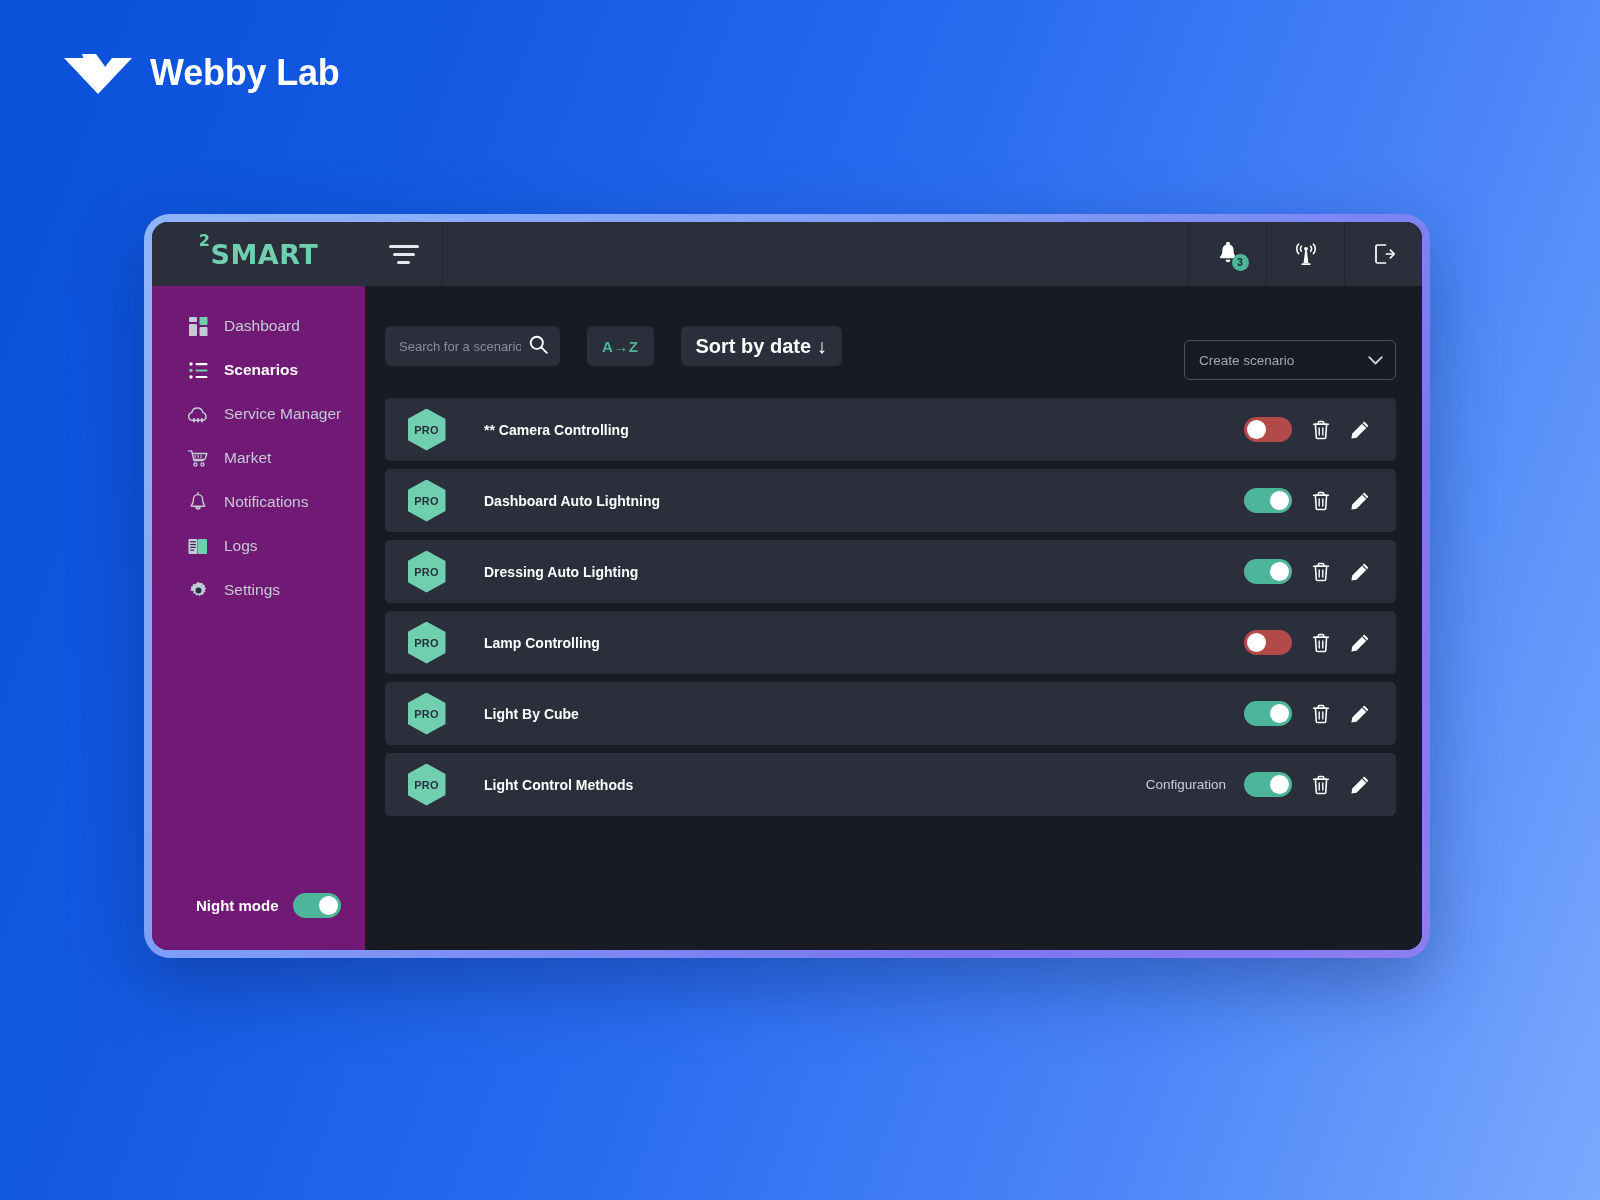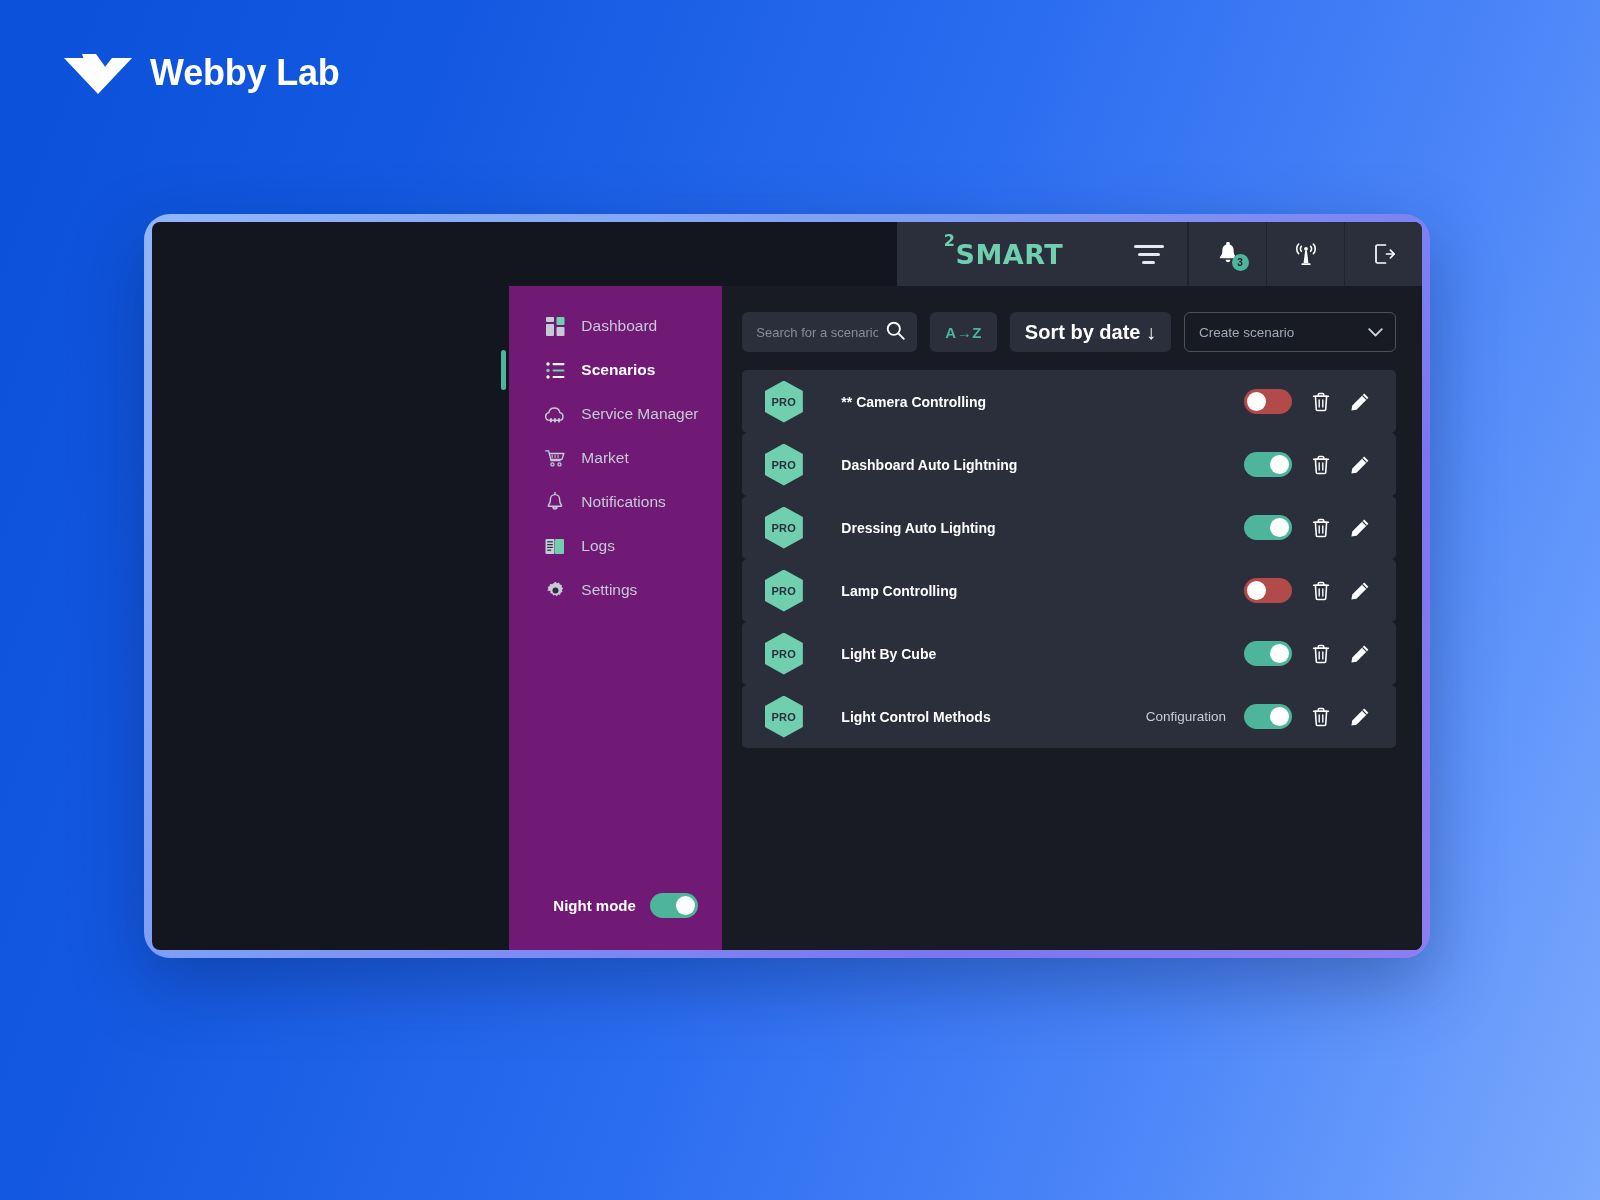--- a/index.html
+++ b/index.html
@@ -49,13 +49,12 @@
   .app-inner {
     width: 100%;
     height: 100%;
-    border-radius: 8px;
+    border-radius: 16px;
     background: #14161f;
     overflow: hidden;
     display: flex;
     flex-direction: column;
     position: relative;
-    align-items: flex-end;
   }
 
   

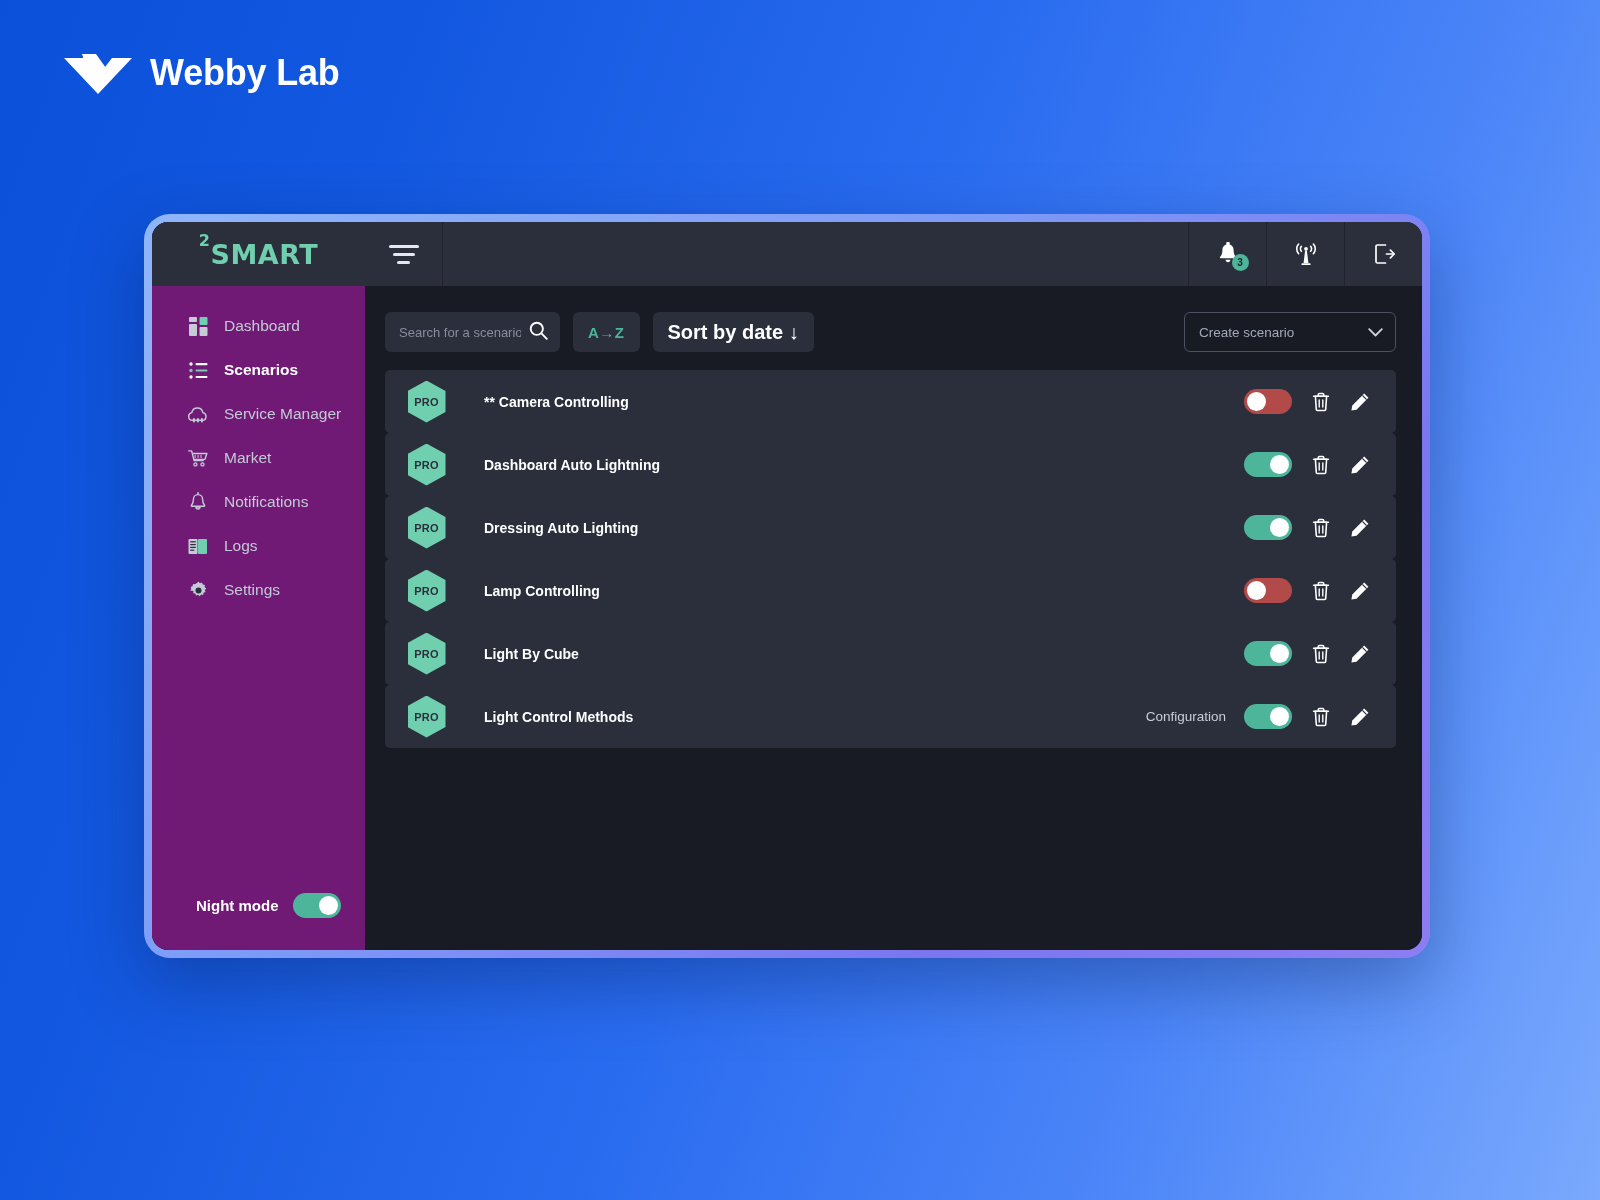--- a/index.html
+++ b/index.html
@@ -199,7 +199,7 @@
   .toolbar {
     display: flex;
     align-items: center;
-    gap: 13px;
+    gap: 27px;
     margin-bottom: 18px;
   }
   .search-box {

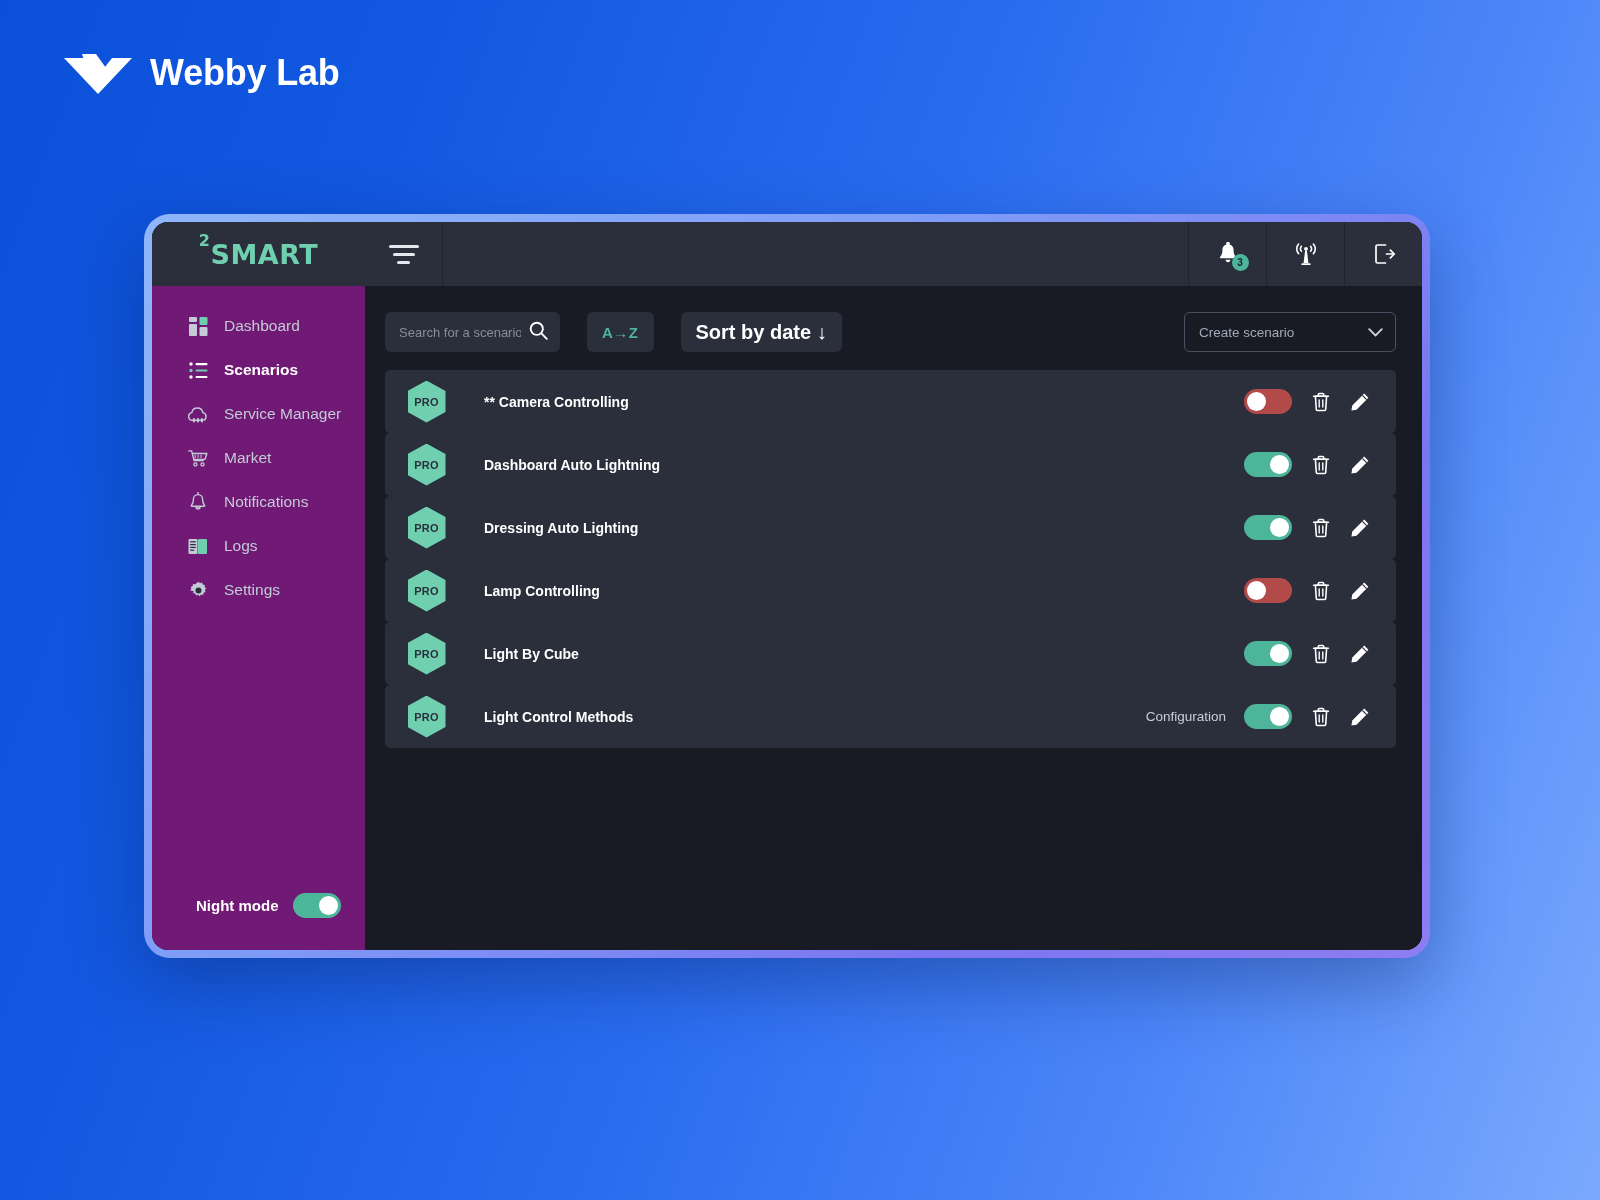--- a/index.html
+++ b/index.html
@@ -252,6 +252,7 @@
     font-size: 13.5px;
     cursor: pointer;
     background: transparent;
+    margin-top: 28px;
   }
 
   

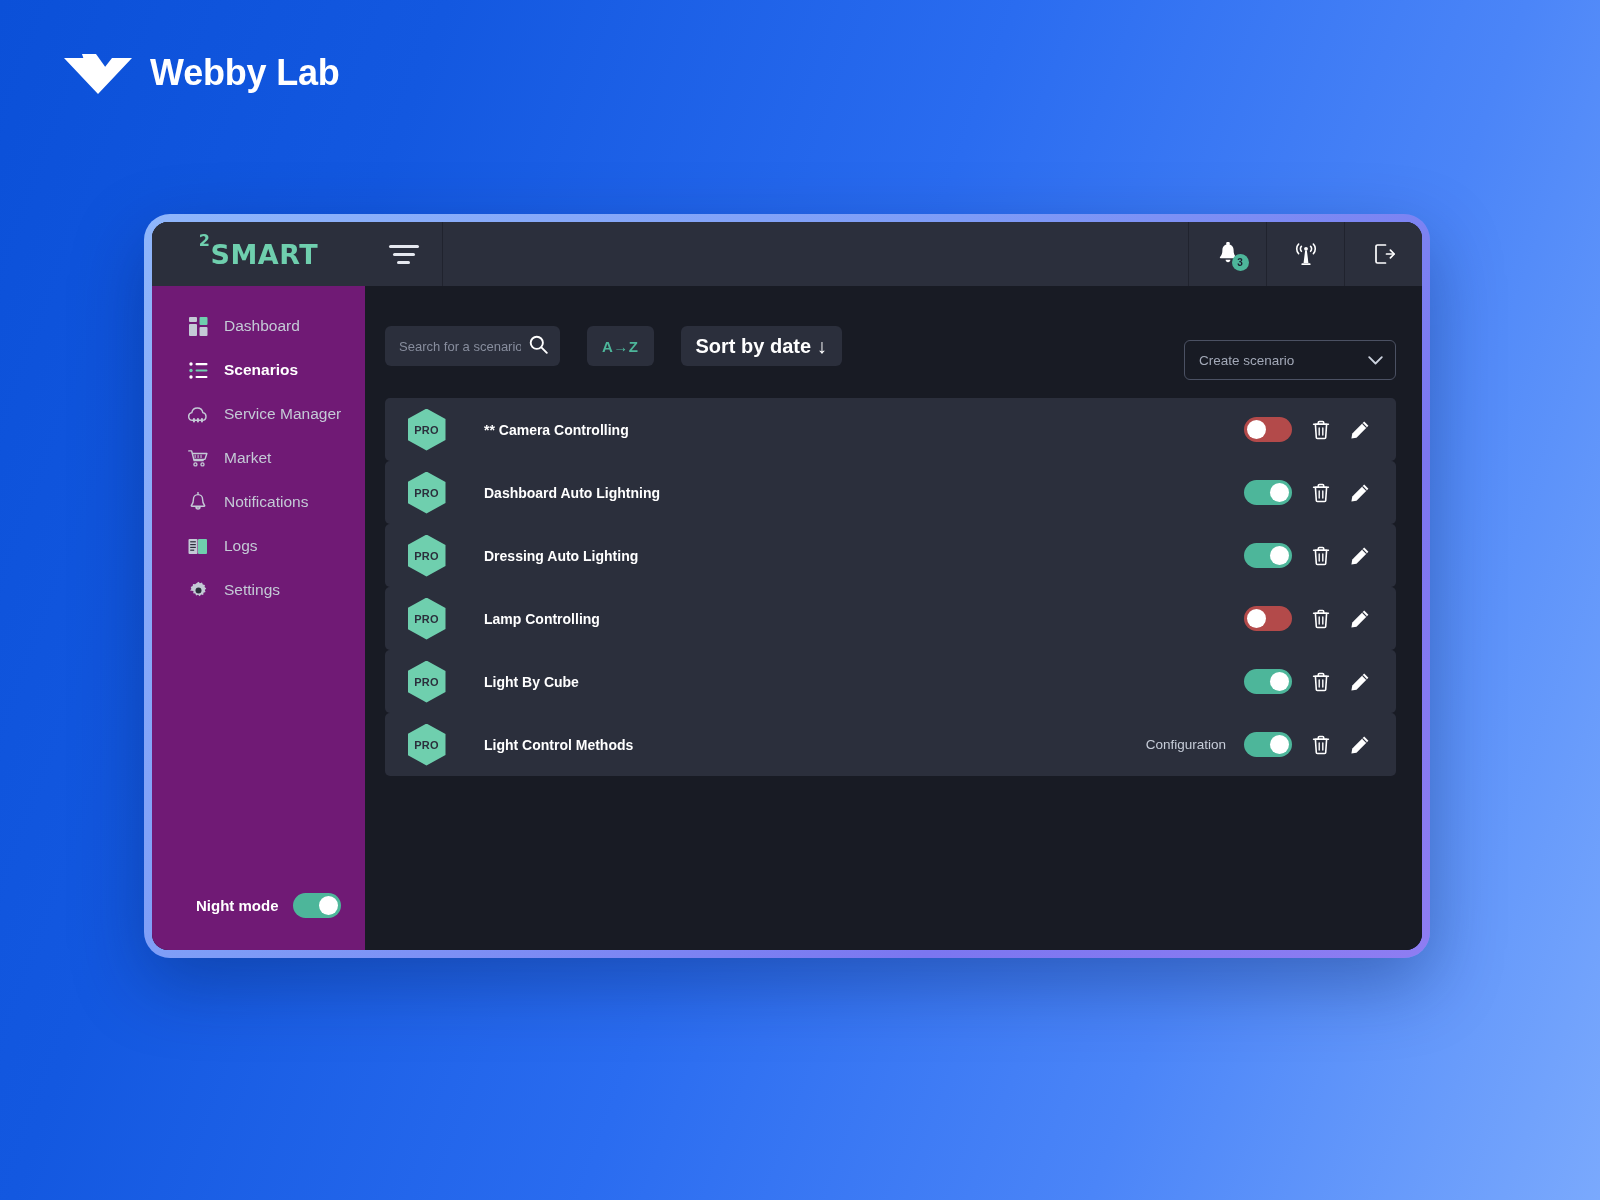--- a/index.html
+++ b/index.html
@@ -256,7 +256,7 @@
   }
 
   
-  .rows { display: flex; flex-direction: column; gap: 0; }
+  .rows { display: flex; flex-direction: column; gap: 8px; }
   .row {
     height: 63px;
     background: #2b2f3c;

